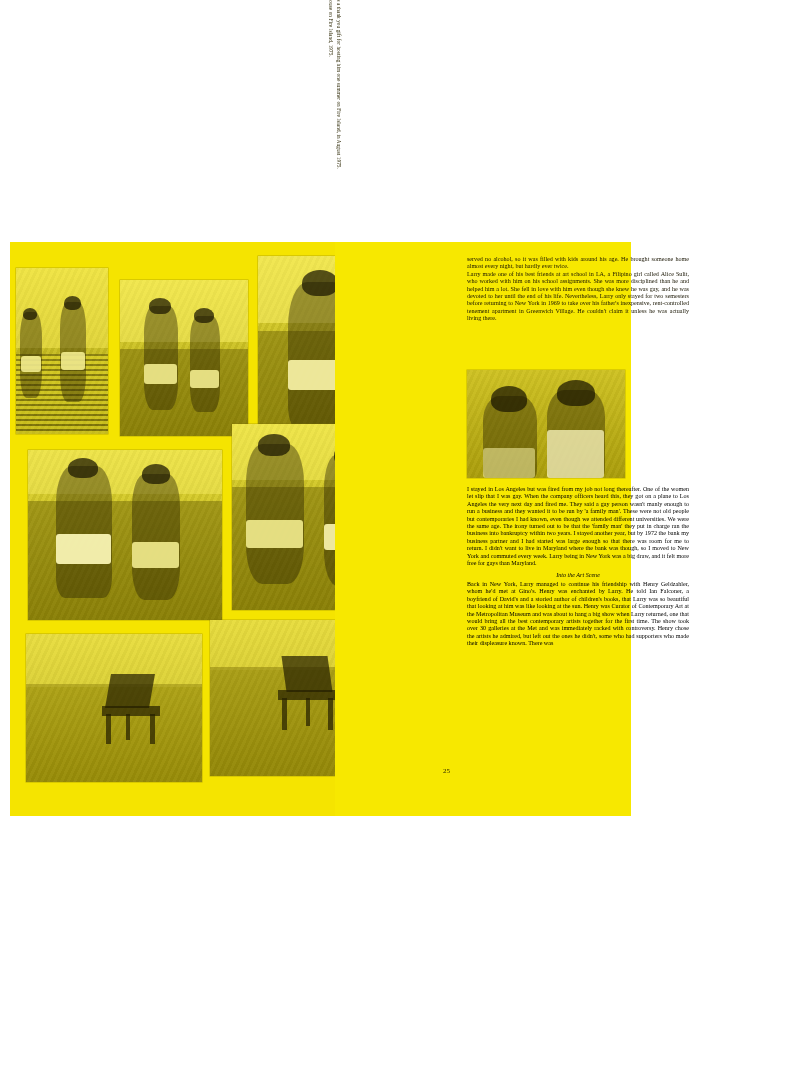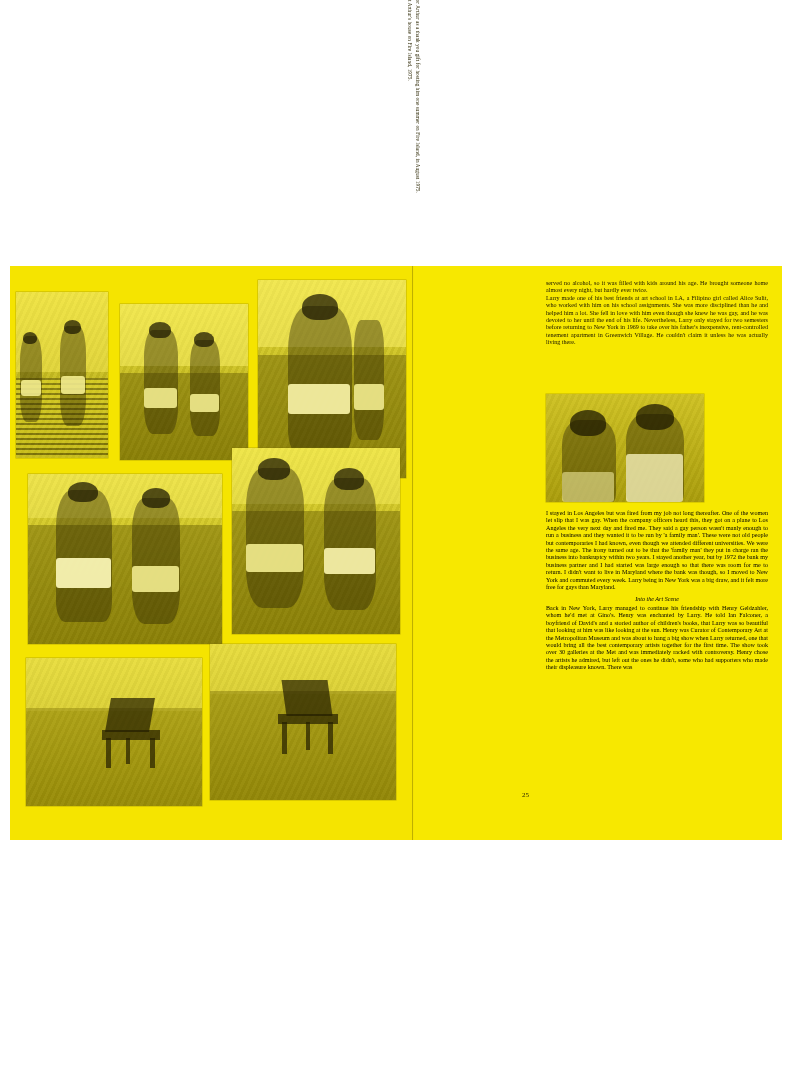--- a/index.html
+++ b/index.html
@@ -19,8 +19,8 @@
   #spread {
     position: absolute;
     left: 10px;
-    top: 266px;
-    width: 772px;
+    top: 242px;
+    width: 621px;
     height: 574px;
     background: #f5e400;
     display: flex;

